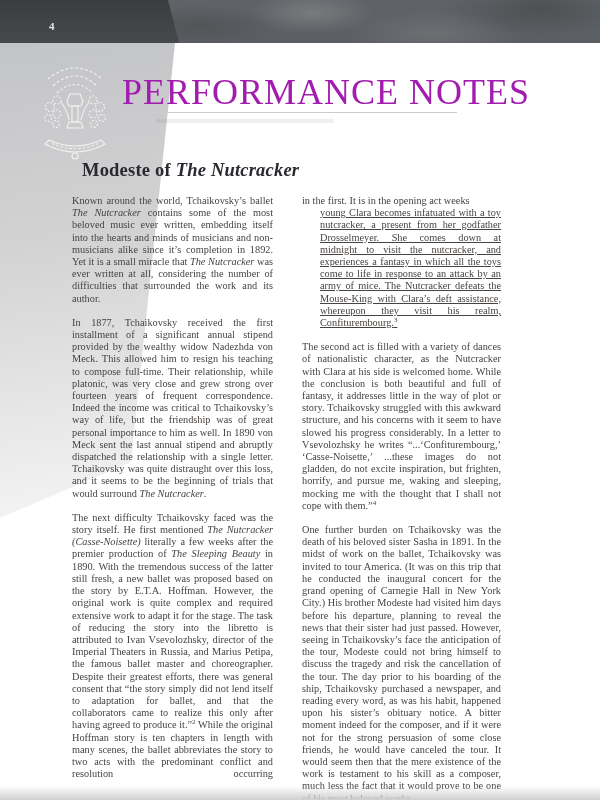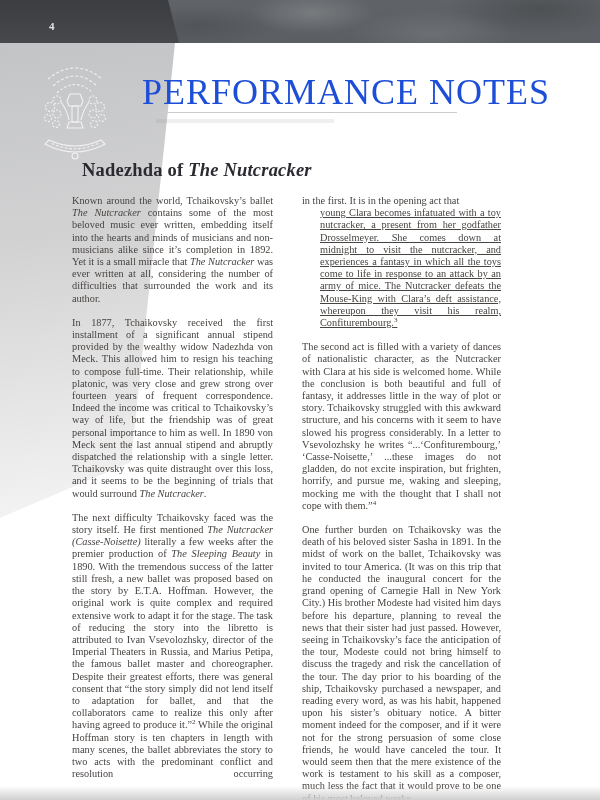--- a/index.html
+++ b/index.html
@@ -41,9 +41,8 @@
   
   .title{
     position:absolute;left:122px;top:74px;
-    font-size:36px;letter-spacing:1px;color:#1d4ed8;line-height:1;
+    font-size:36px;letter-spacing:1px;color:#a21caf;line-height:1;
     white-space:nowrap;
-    margin-left:20px;
   }
   .title-rule{position:absolute;left:123px;top:112px;width:334px;height:1px;background:#cccccc;}
   .title-shadow{position:absolute;left:156px;top:119px;width:178px;height:4px;background:rgba(120,120,120,.12);}

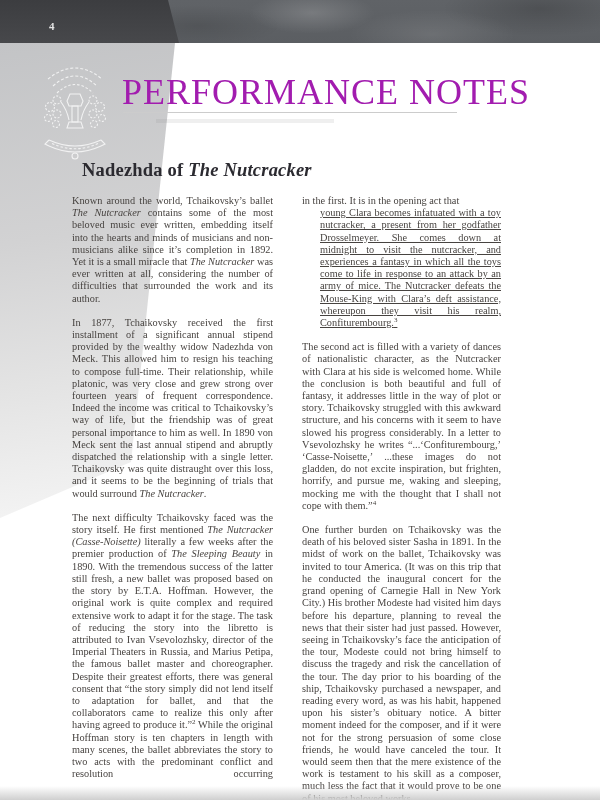--- a/index.html
+++ b/index.html
@@ -115,7 +115,7 @@
   <div class="title-rule"></div>
   <div class="title-shadow"></div>
 
-  <div class="heading"><span>Nadezhda of </span><i>The Nutcracker</i></div>
+  <div class="heading"><span>Modeste of </span><i>The Nutcracker</i></div>
 
   <div class="col col-left">
     <p><span>Known around the world, Tchaikovsky’s ballet </span><i>The Nutcracker</i><span> contains some of the most beloved music ever written, embedding itself into the hearts and minds of musicians and non-musicians alike since it’s completion in 1892. Yet it is a small miracle that </span><i>The Nutcracker</i><span> was ever written at all, considering the number of difficulties that surrounded the work and its author.</span></p>

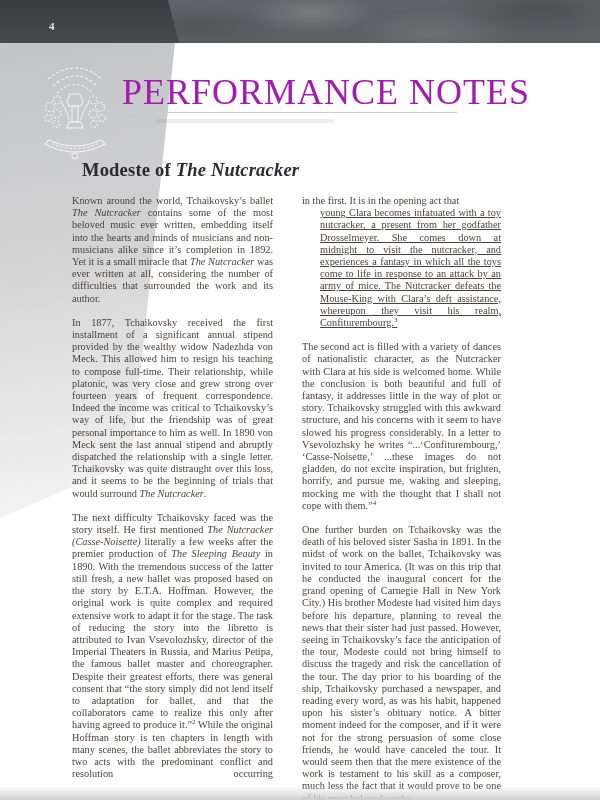--- a/index.html
+++ b/index.html
@@ -124,7 +124,7 @@
   </div>
 
   <div class="col col-right">
-    <p class="intro"><span>in the first. It is in the opening act that</span></p>
+    <p class="intro"><span>in the first. It is in the opening act weeks</span></p>
     <div class="bquote"><span>young Clara becomes infatuated with a toy nutcracker, a present from her godfather Drosselmeyer. She comes down at midnight to visit the nutcracker, and experiences a fantasy in which all the toys come to life in response to an attack by an army of mice. The Nutcracker defeats the Mouse-King with Clara’s deft assistance, whereupon they visit his realm, Confiturembourg.</span><sup>3</sup></div>
     <p><span>The second act is filled with a variety of dances of nationalistic character, as the Nutcracker with Clara at his side is welcomed home. While the conclusion is both beautiful and full of fantasy, it addresses little in the way of plot or story. Tchaikovsky struggled with this awkward structure, and his concerns with it seem to have slowed his progress considerably. In a letter to Vsevolozhsky he writes “...‘Confiturembourg,’ ‘Casse-Noisette,’ ...these images do not gladden, do not excite inspiration, but frighten, horrify, and pursue me, waking and sleeping, mocking me with the thought that I shall not cope with them.”</span><sup>4</sup></p>
     <p><span>One further burden on Tchaikovsky was the death of his beloved sister Sasha in 1891. In the midst of work on the ballet, Tchaikovsky was invited to tour America. (It was on this trip that he conducted the inaugural concert for the grand opening of Carnegie Hall in New York City.) His brother Modeste had visited him days before his departure, planning to reveal the news that their sister had just passed. However, seeing in Tchaikovsky’s face the anticipation of the tour, Modeste could not bring himself to discuss the tragedy and risk the cancellation of the tour. The day prior to his boarding of the ship, Tchaikovsky purchased a newspaper, and reading every word, as was his habit, happened upon his sister’s obituary notice. A bitter moment indeed for the composer, and if it were not for the strong persuasion of some close friends, he would have canceled the tour. It would seem then that the mere existence of the work is testament to his skill as a composer, much less the fact that it would prove to be one of his most beloved works.</span></p>

